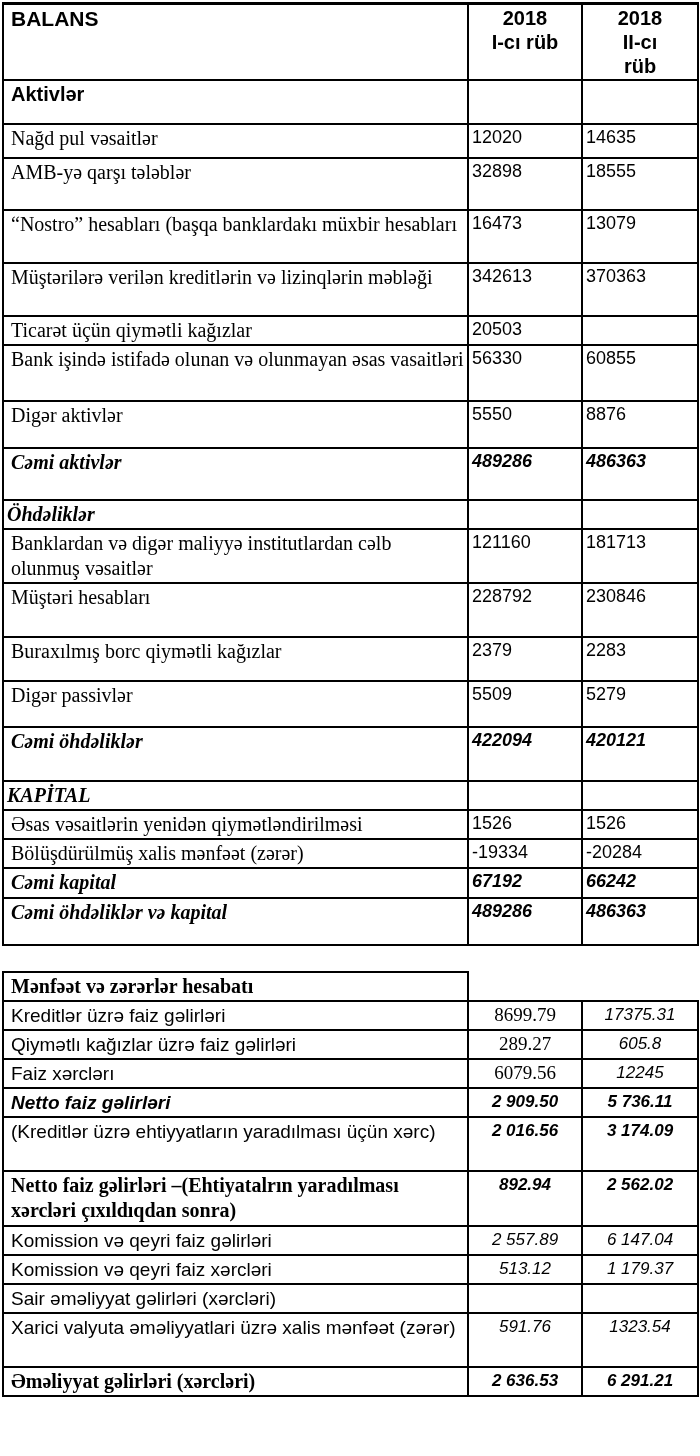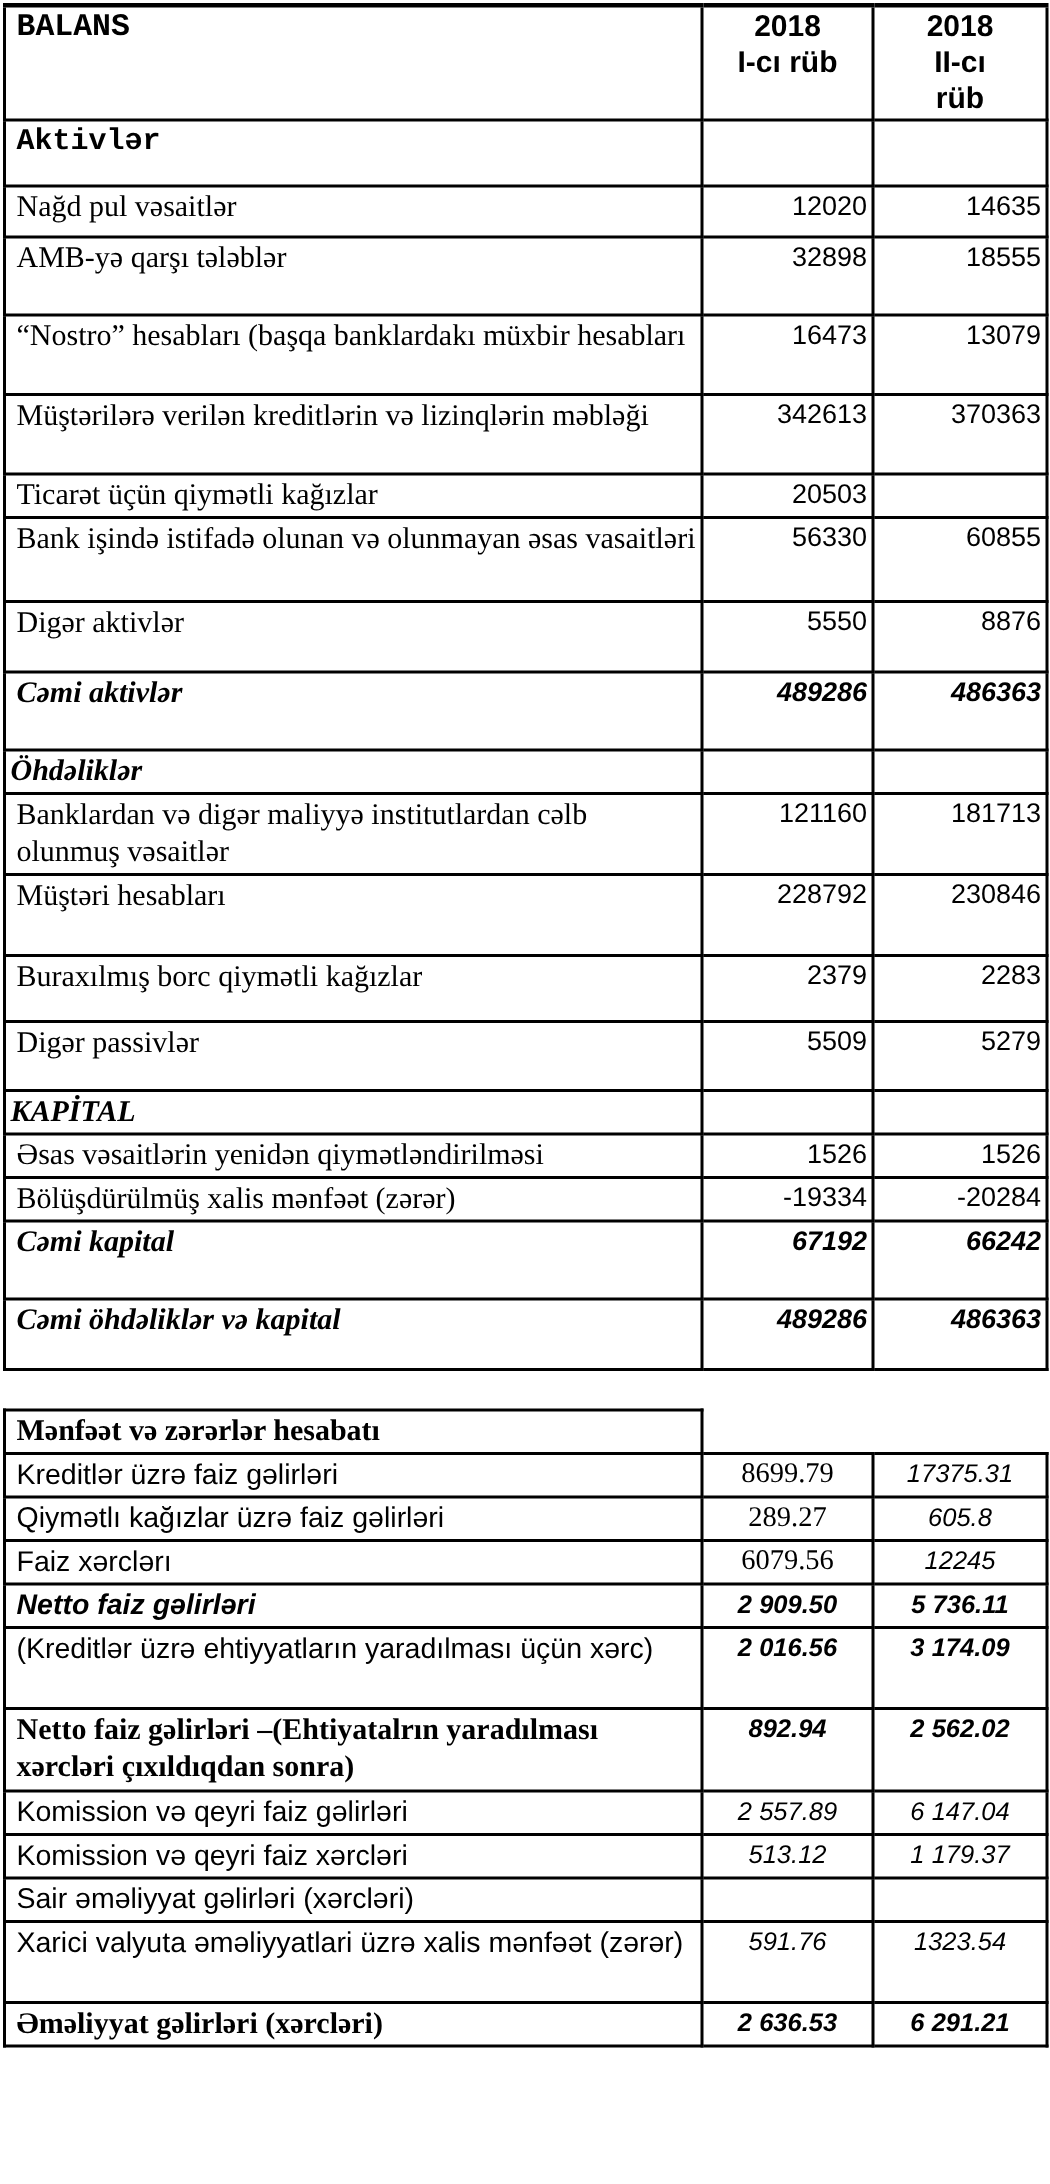--- a/index.html
+++ b/index.html
@@ -12,7 +12,7 @@
   
   .lbl  { font-family:"Liberation Serif", serif; font-size:20px; line-height:25px; padding-left:7px !important; }
   .val  { font-family:"Liberation Sans", sans-serif; font-size:18px; line-height:22px; text-align:right; }
-  .sansb{ font-family:Liberation Mono, monospace; font-weight:bold; }
+  .sansb{ font-family:Liberation Sans, sans-serif; font-weight:bold; }
   .title{ font-size:21px; }
   .hdr  { font-family:"Liberation Sans", sans-serif; font-weight:bold; font-size:20px; line-height:24px;
           text-align:center; white-space:pre-line; }

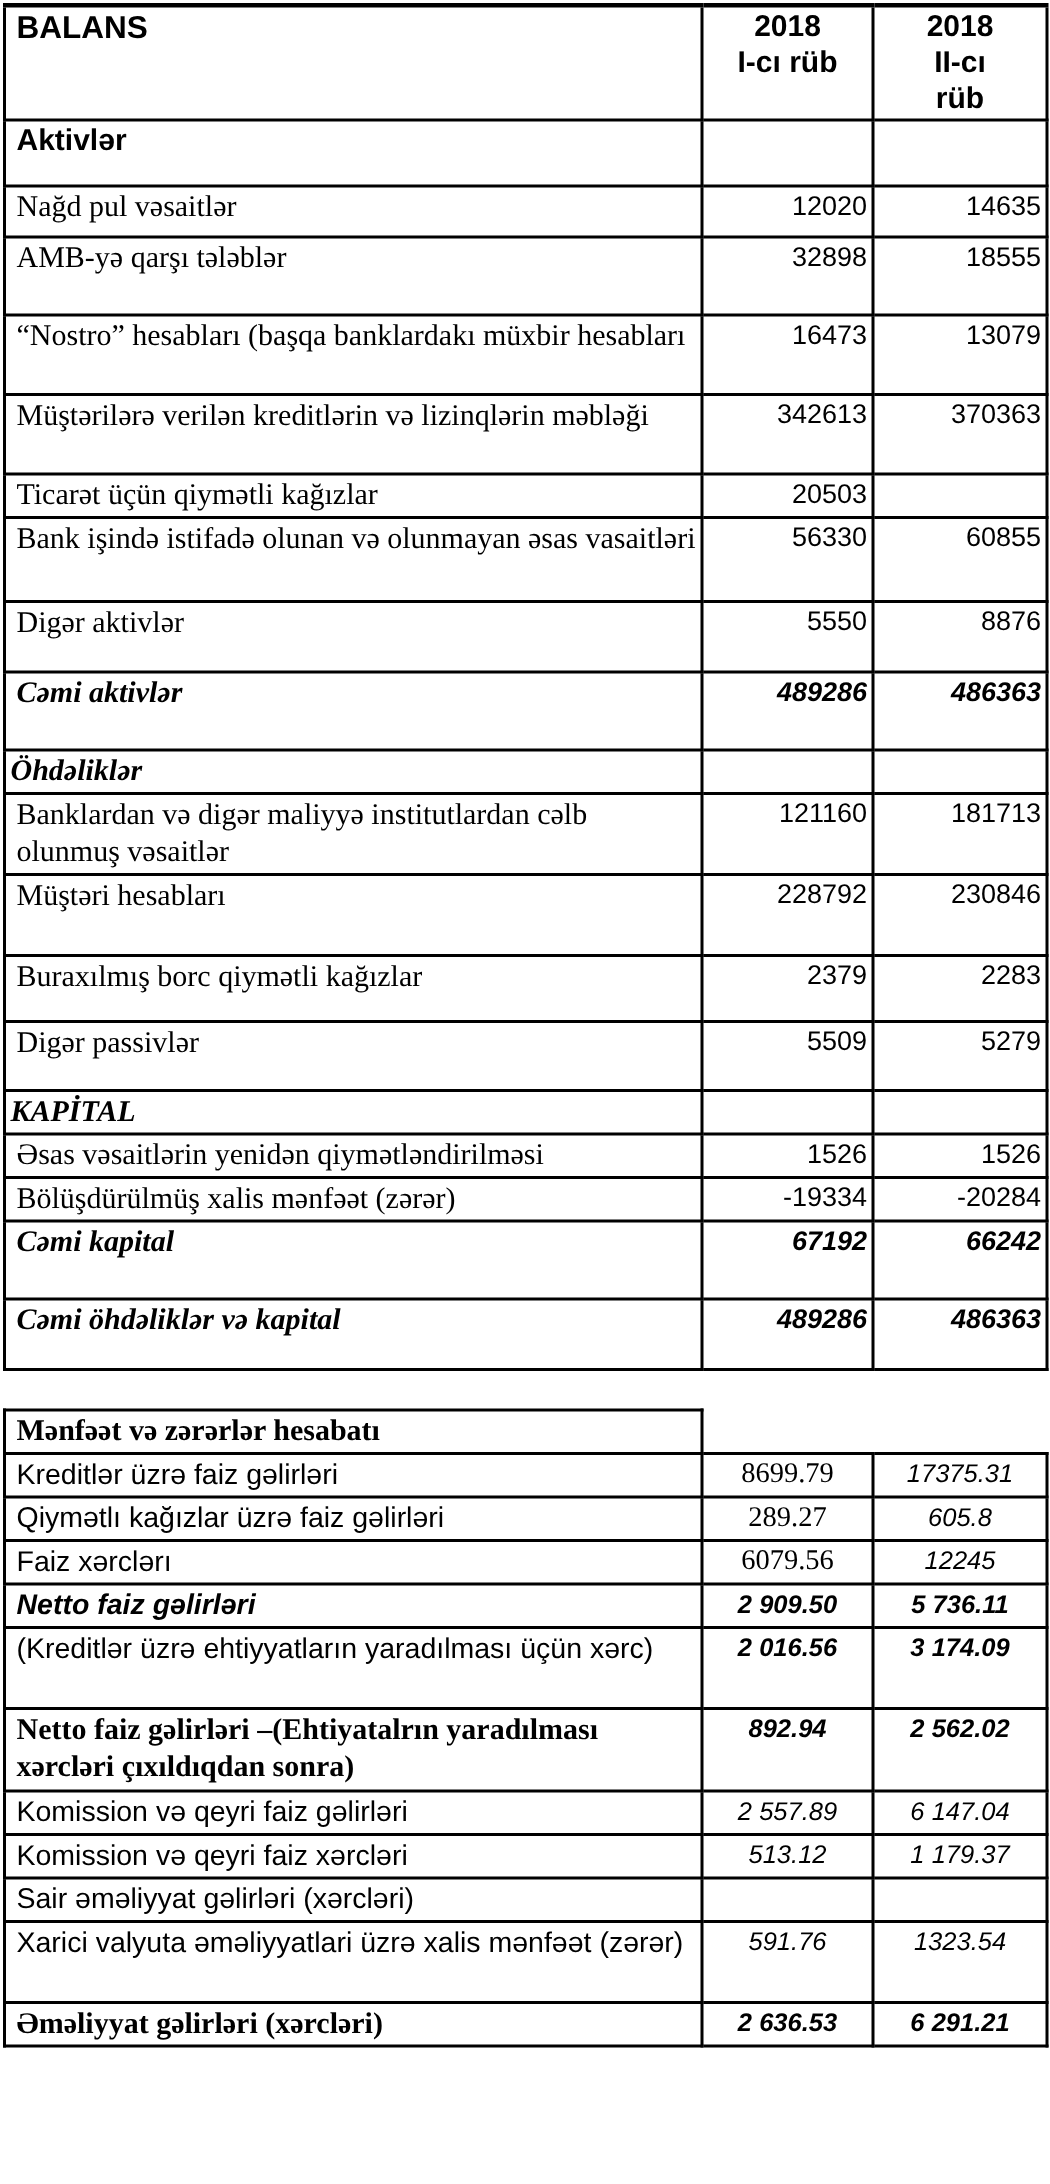--- a/index.html
+++ b/index.html
@@ -11,7 +11,7 @@
 
   
   .lbl  { font-family:"Liberation Serif", serif; font-size:20px; line-height:25px; padding-left:7px !important; }
-  .val  { font-family:"Liberation Sans", sans-serif; font-size:18px; line-height:22px; text-align:right; }
+  .val  { font-family:"Liberation Sans", sans-serif; font-size:18px; line-height:22px; text-align:left; }
   .sansb{ font-family:Liberation Sans, sans-serif; font-weight:bold; }
   .title{ font-size:21px; }
   .hdr  { font-family:"Liberation Sans", sans-serif; font-weight:bold; font-size:20px; line-height:24px;

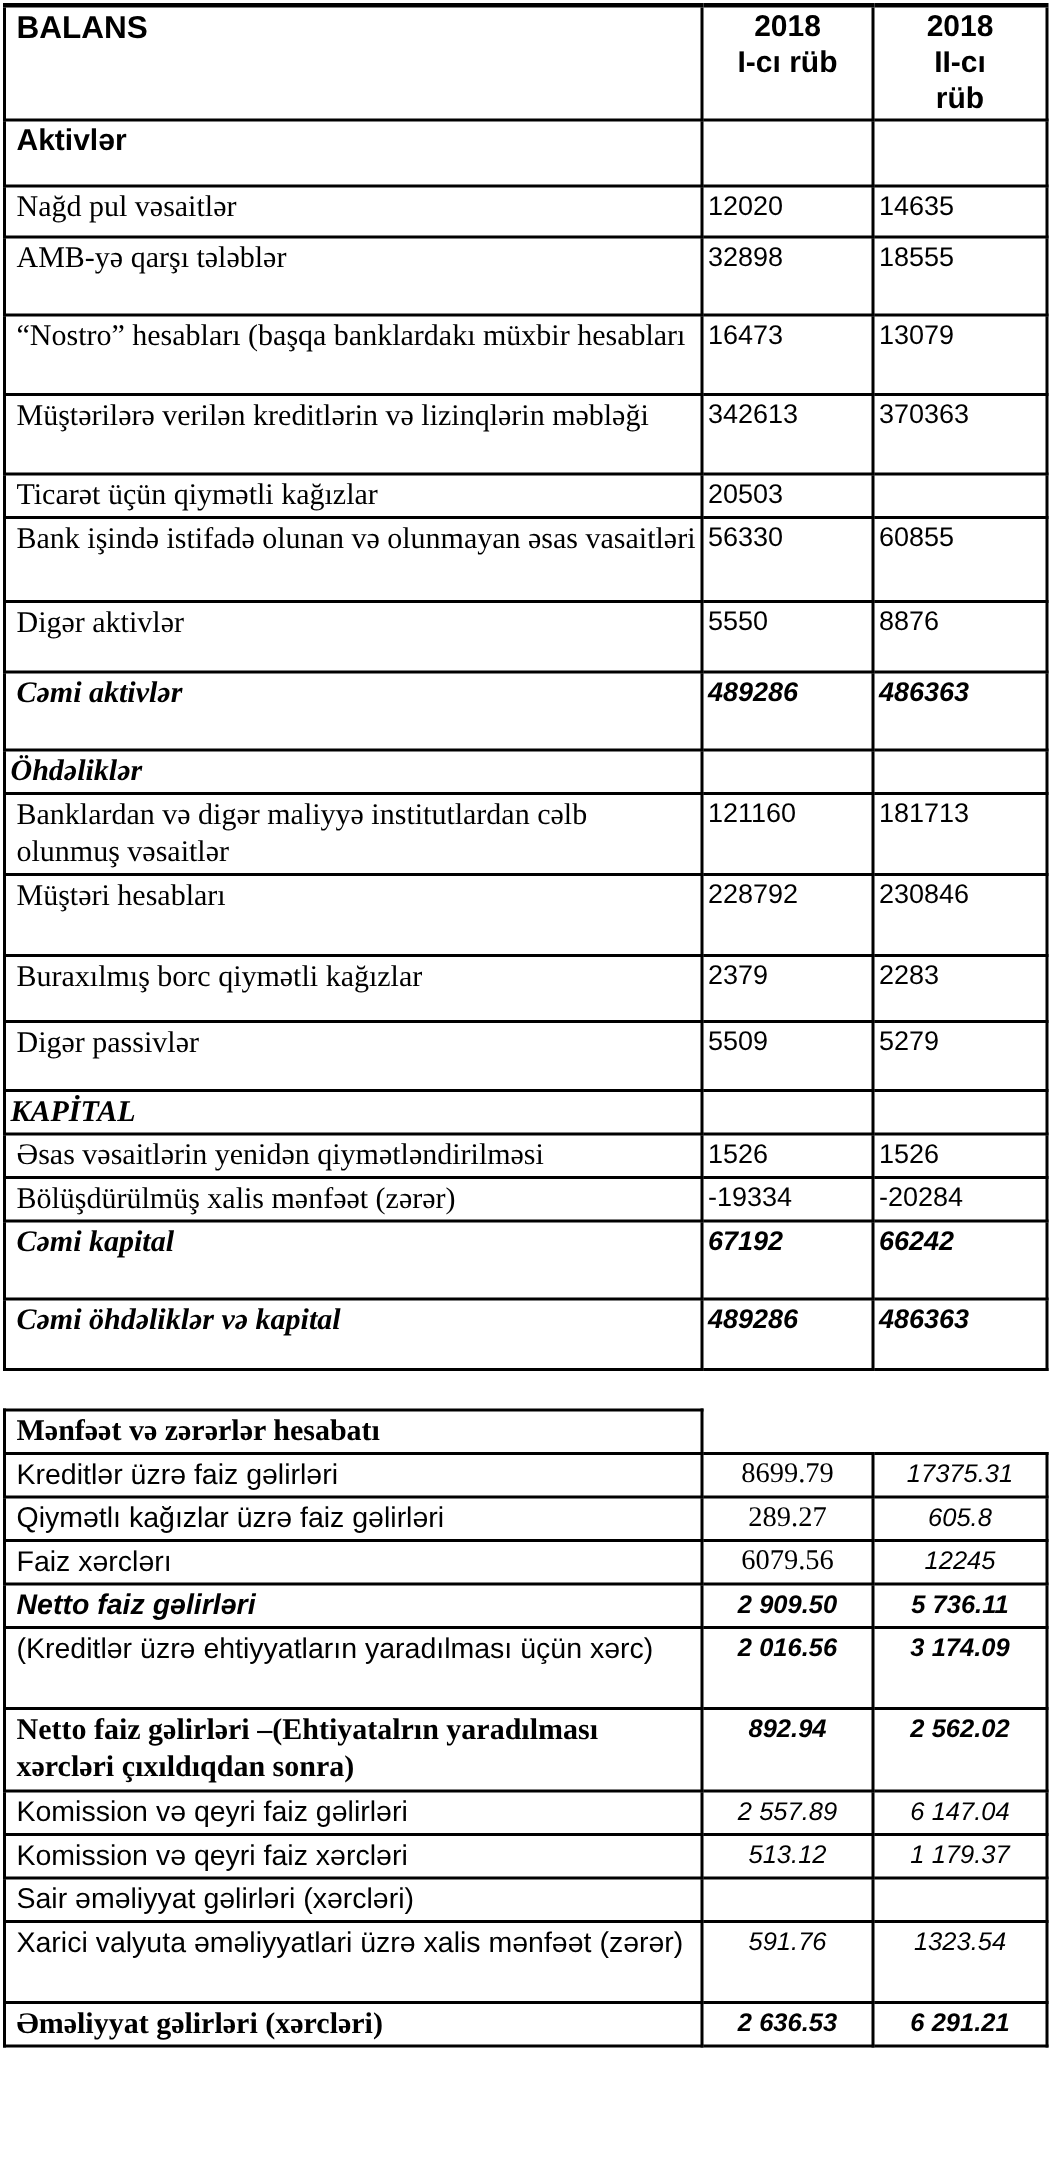--- a/index.html
+++ b/index.html
@@ -119,6 +119,11 @@
       <td class="val">5509</td>
       <td class="val">5279</td>
     </tr>
+    <tr style="height:54px">
+      <td class="lbl b">Cəmi öhdəliklər</td>
+      <td class="val b">422094</td>
+      <td class="val b">420121</td>
+    </tr>
     <tr style="height:26px">
       <td class="lbl b center">KAPİTAL</td>
       <td class="val"></td>

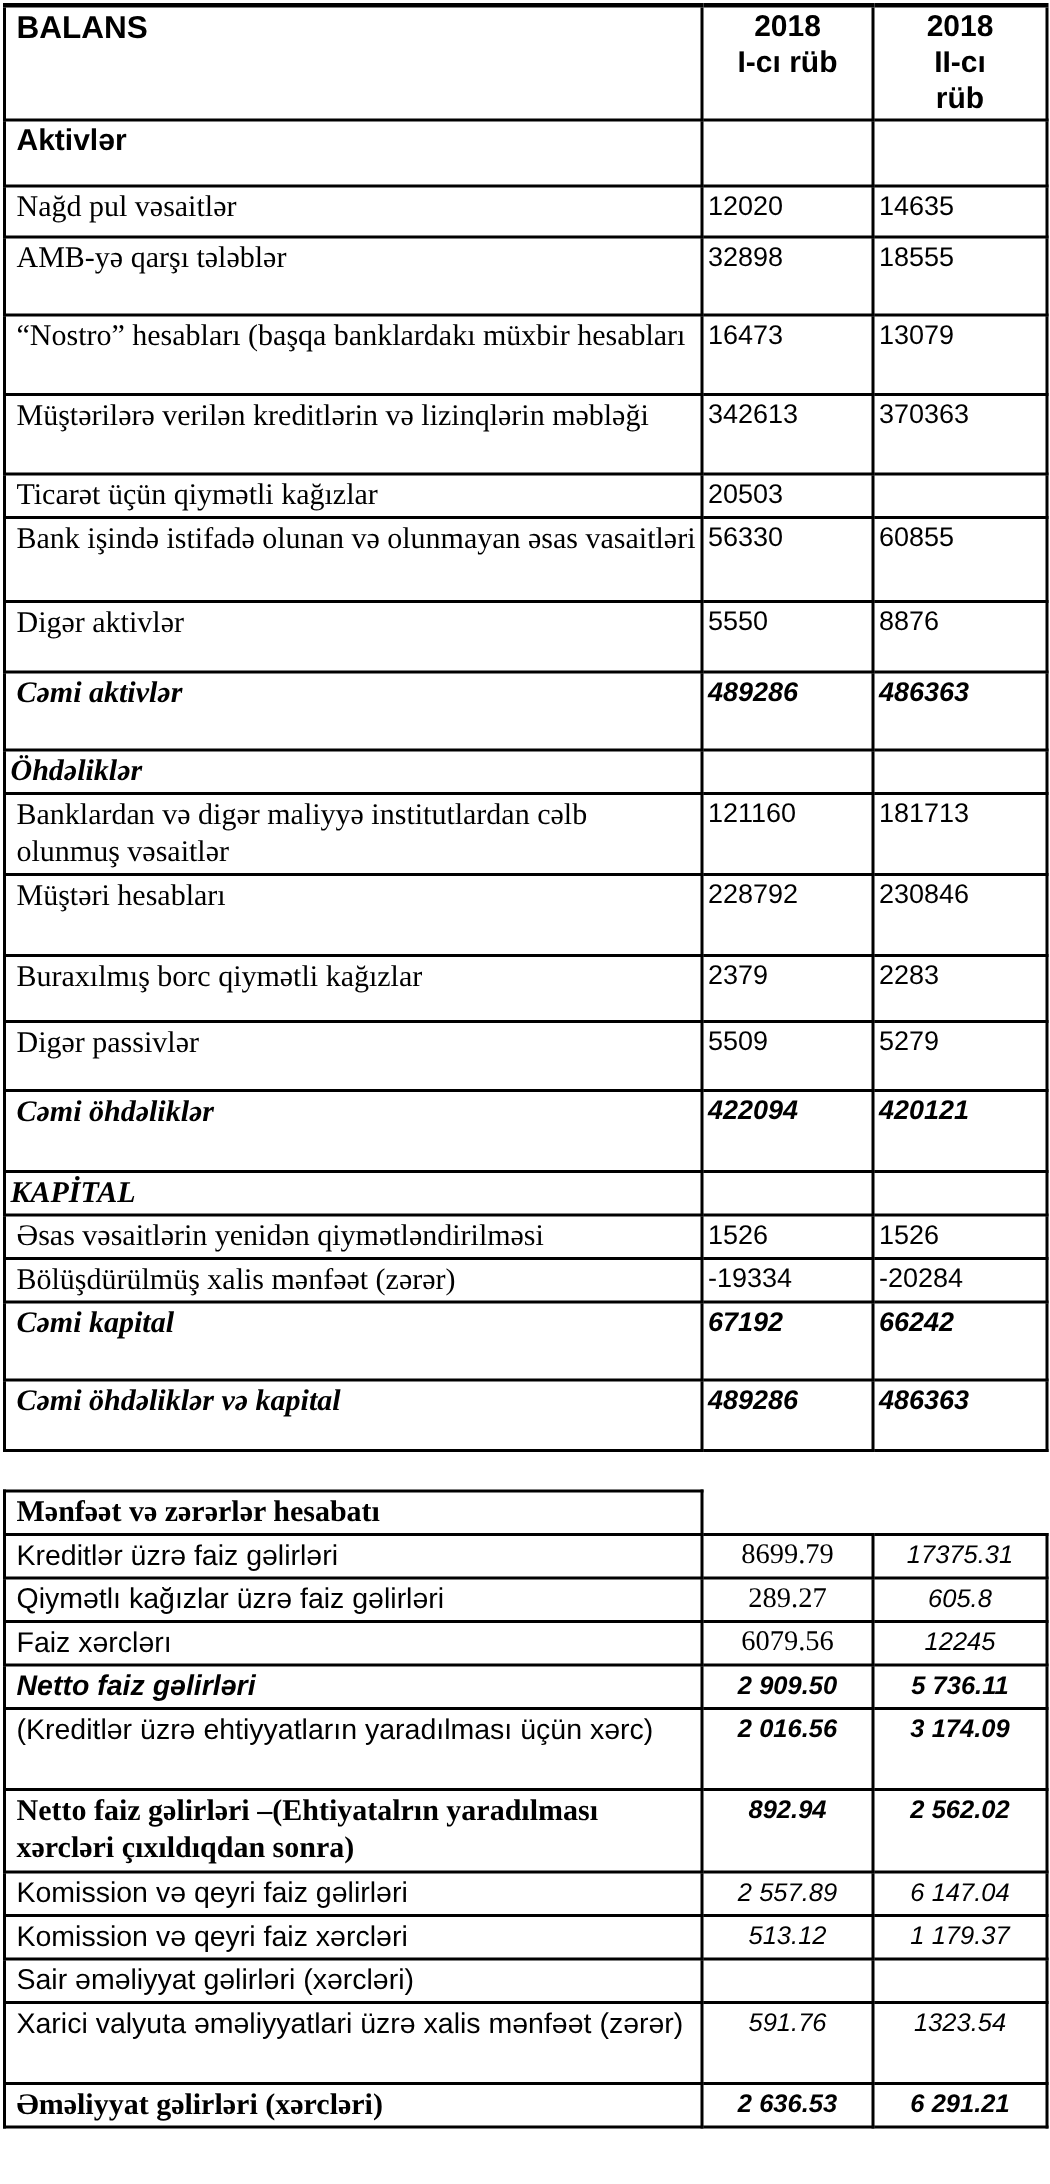--- a/index.html
+++ b/index.html
@@ -139,7 +139,7 @@
       <td class="val">-19334</td>
       <td class="val">-20284</td>
     </tr>
-    <tr style="height:52px">
+    <tr style="height:30px">
       <td class="lbl b">Cəmi kapital</td>
       <td class="val b">67192</td>
       <td class="val b">66242</td>

